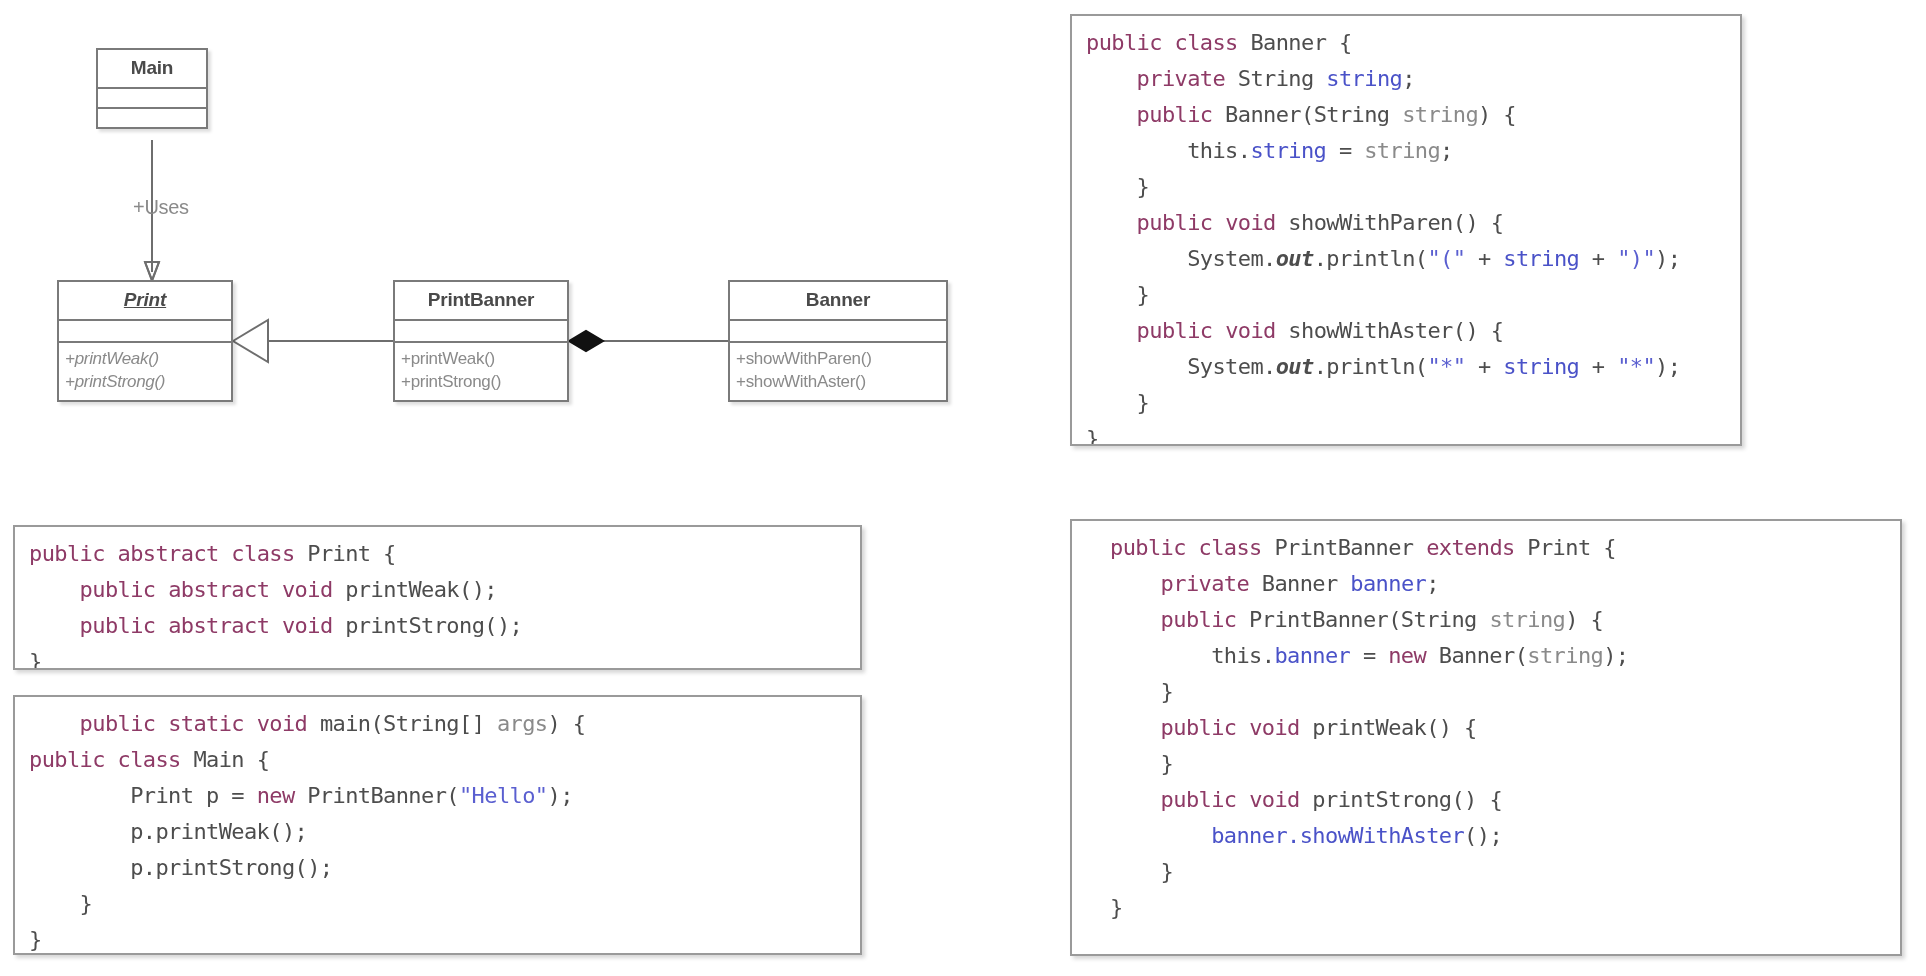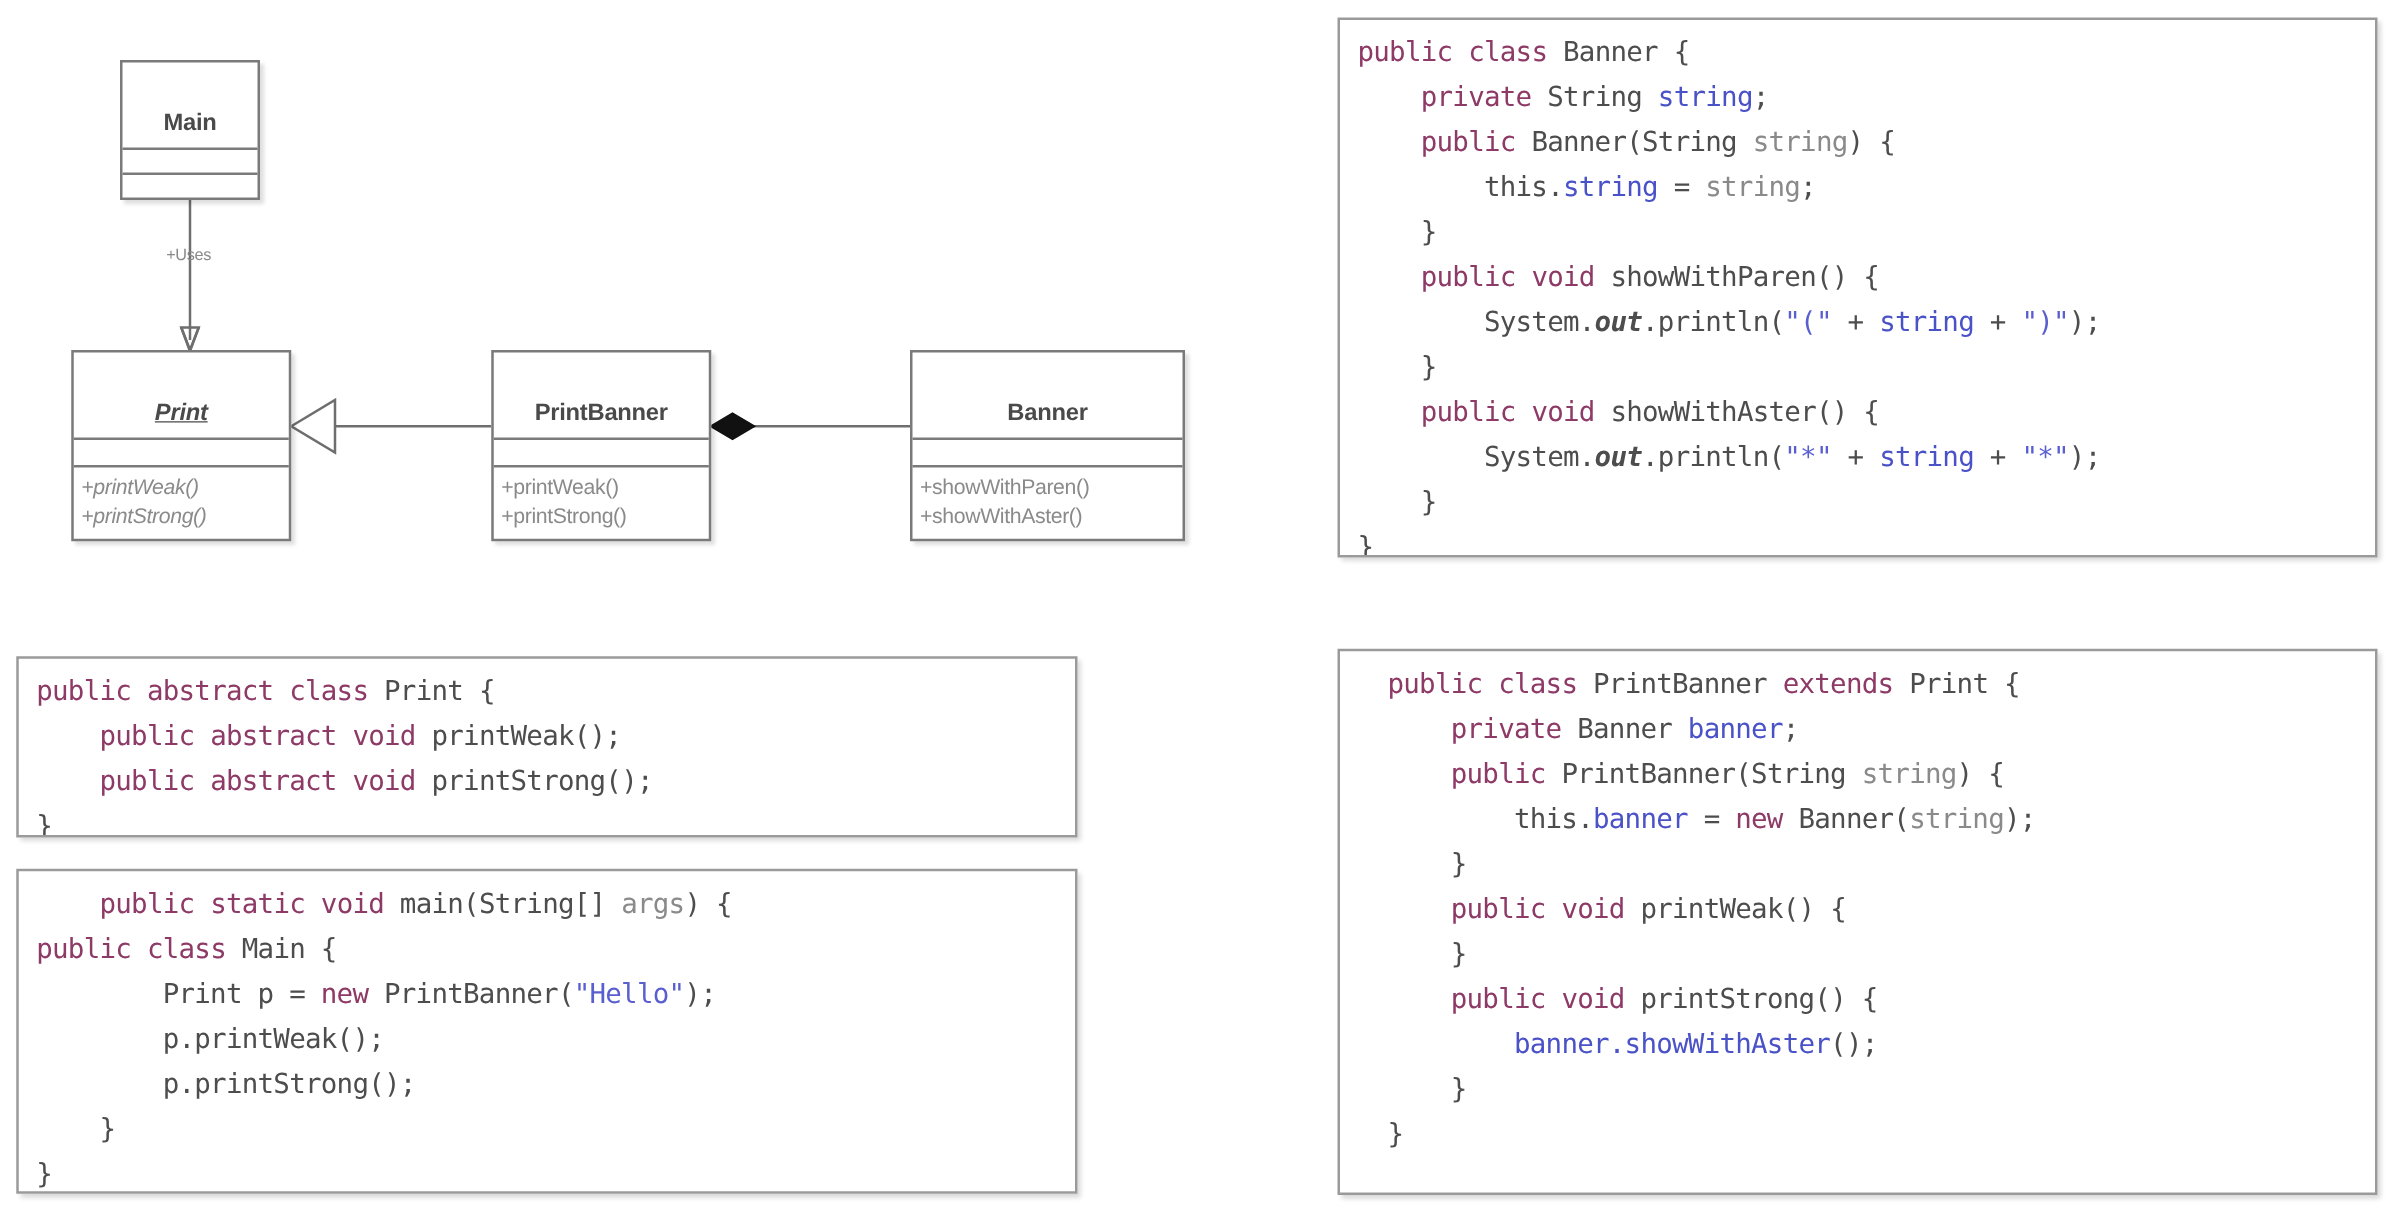--- a/index.html
+++ b/index.html
@@ -103,7 +103,7 @@
   .str{ color: #5a5fd0; }          
   .it { font-style: italic; font-weight: bold; }
 
-  #code-banner      { left: 1070px; top: 14px;  width: 832px; height: 432px; }
+  #code-banner      { left: 1070px; top: 14px;  width: 672px; height: 432px; }
   #code-print       { left: 13px;   top: 525px; width: 849px; height: 145px; }
   #code-main        { left: 13px;   top: 695px; width: 849px; height: 260px; }
   #code-printbanner { left: 1070px; top: 519px; width: 832px; height: 437px; padding-left: 24px; }

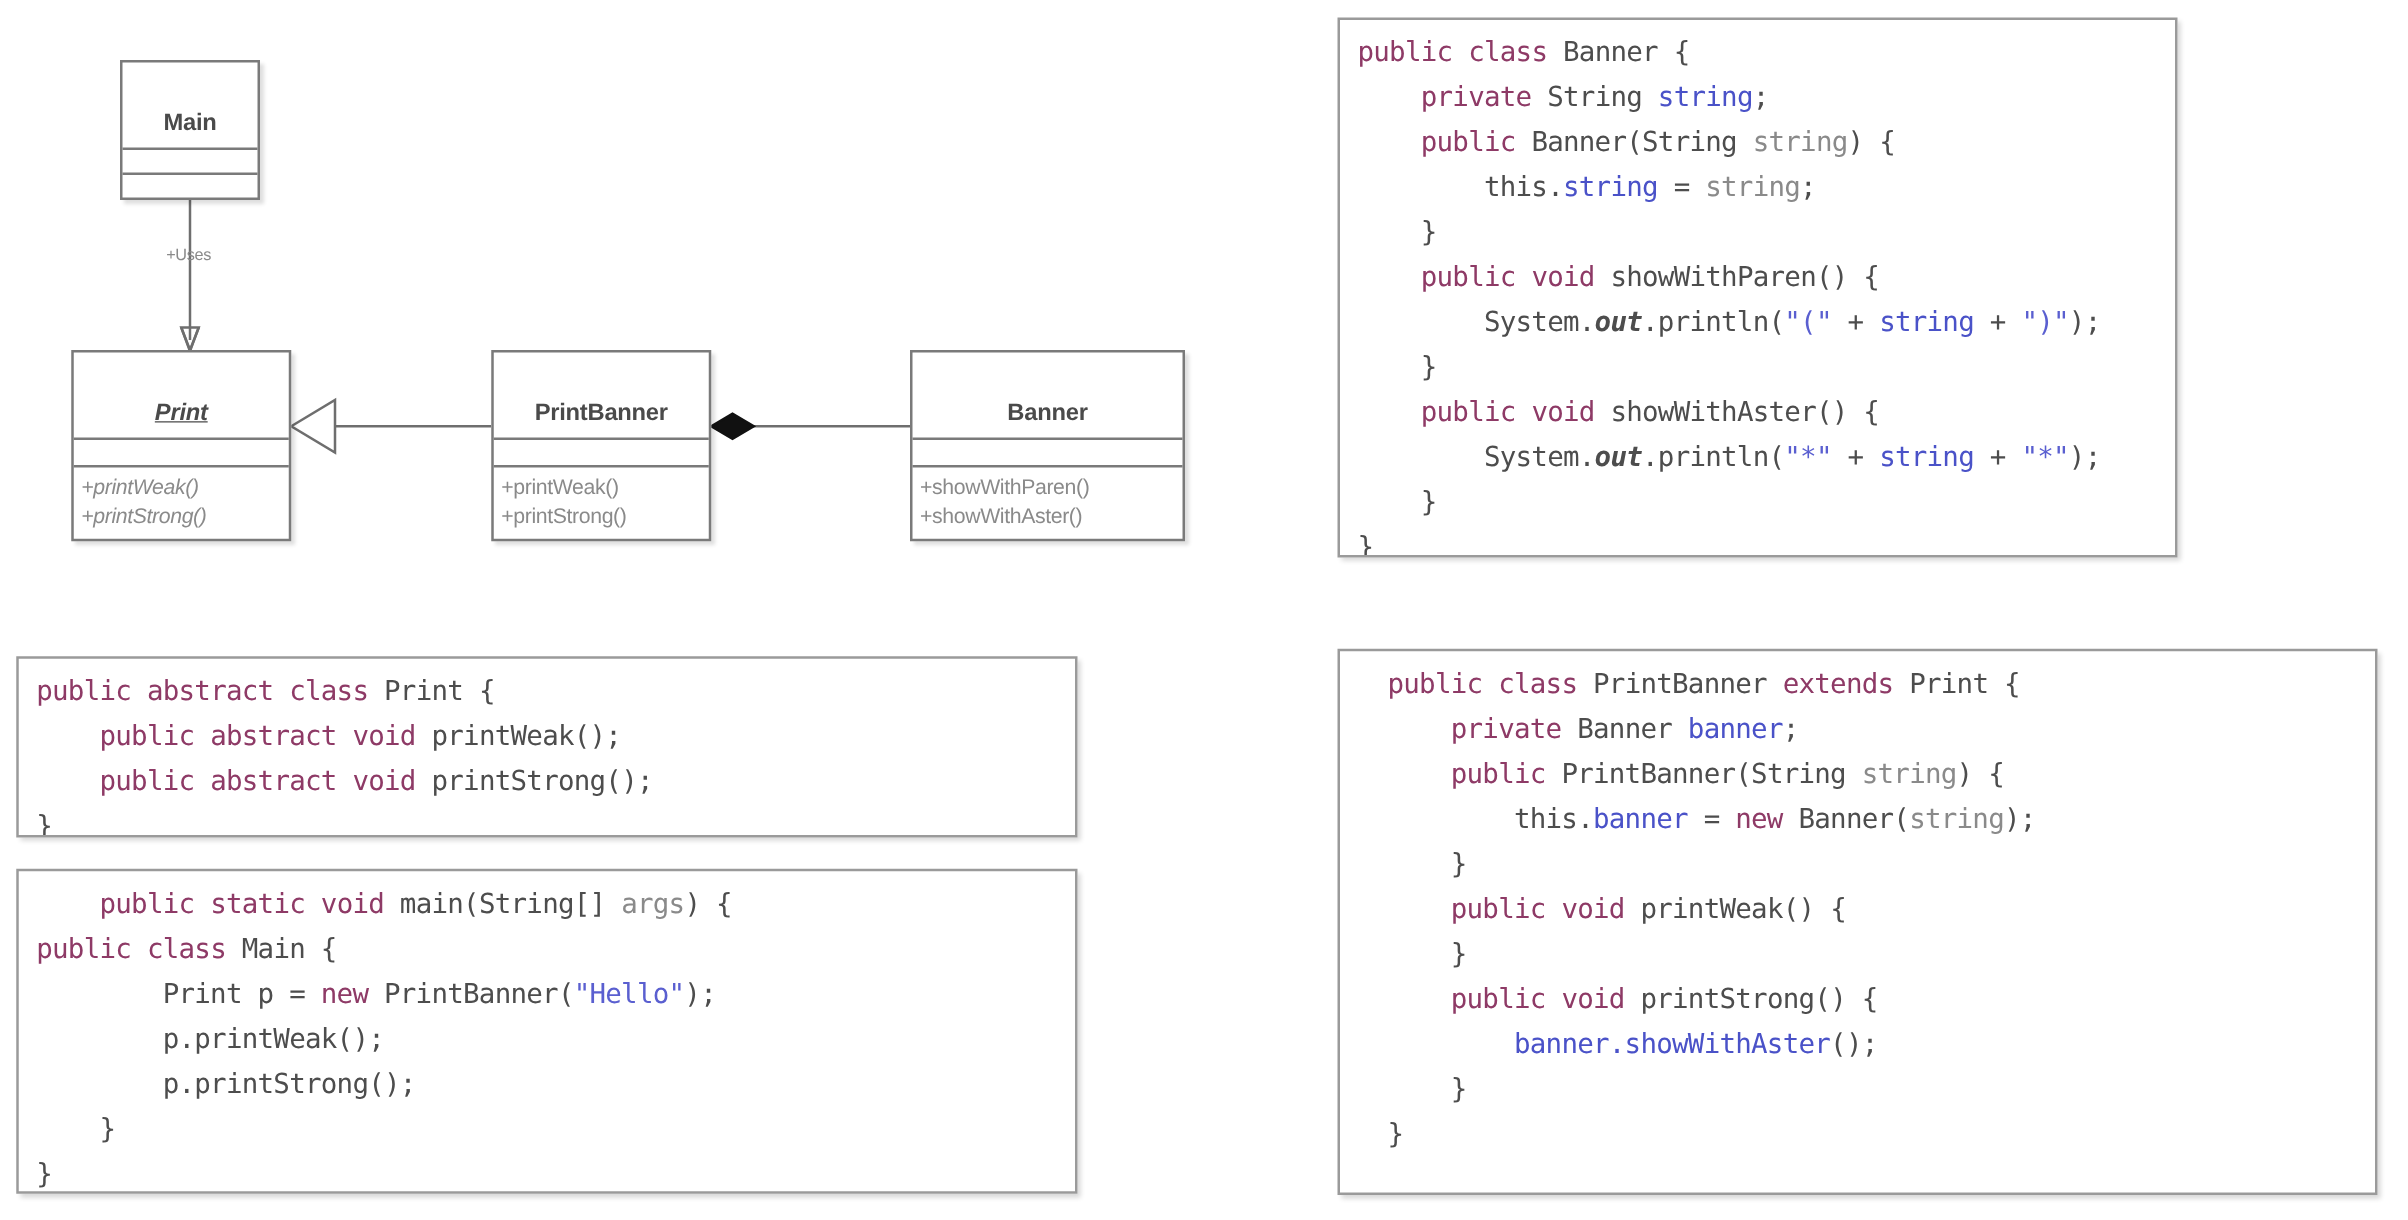--- a/index.html
+++ b/index.html
@@ -36,7 +36,6 @@
     padding: 7px 4px 8px 4px;
     border-bottom: 2px solid #7a7a7a;
     letter-spacing: -0.2px;
-    margin-top: 31px;
   }
   .uml-name.abstract {
     font-style: italic;

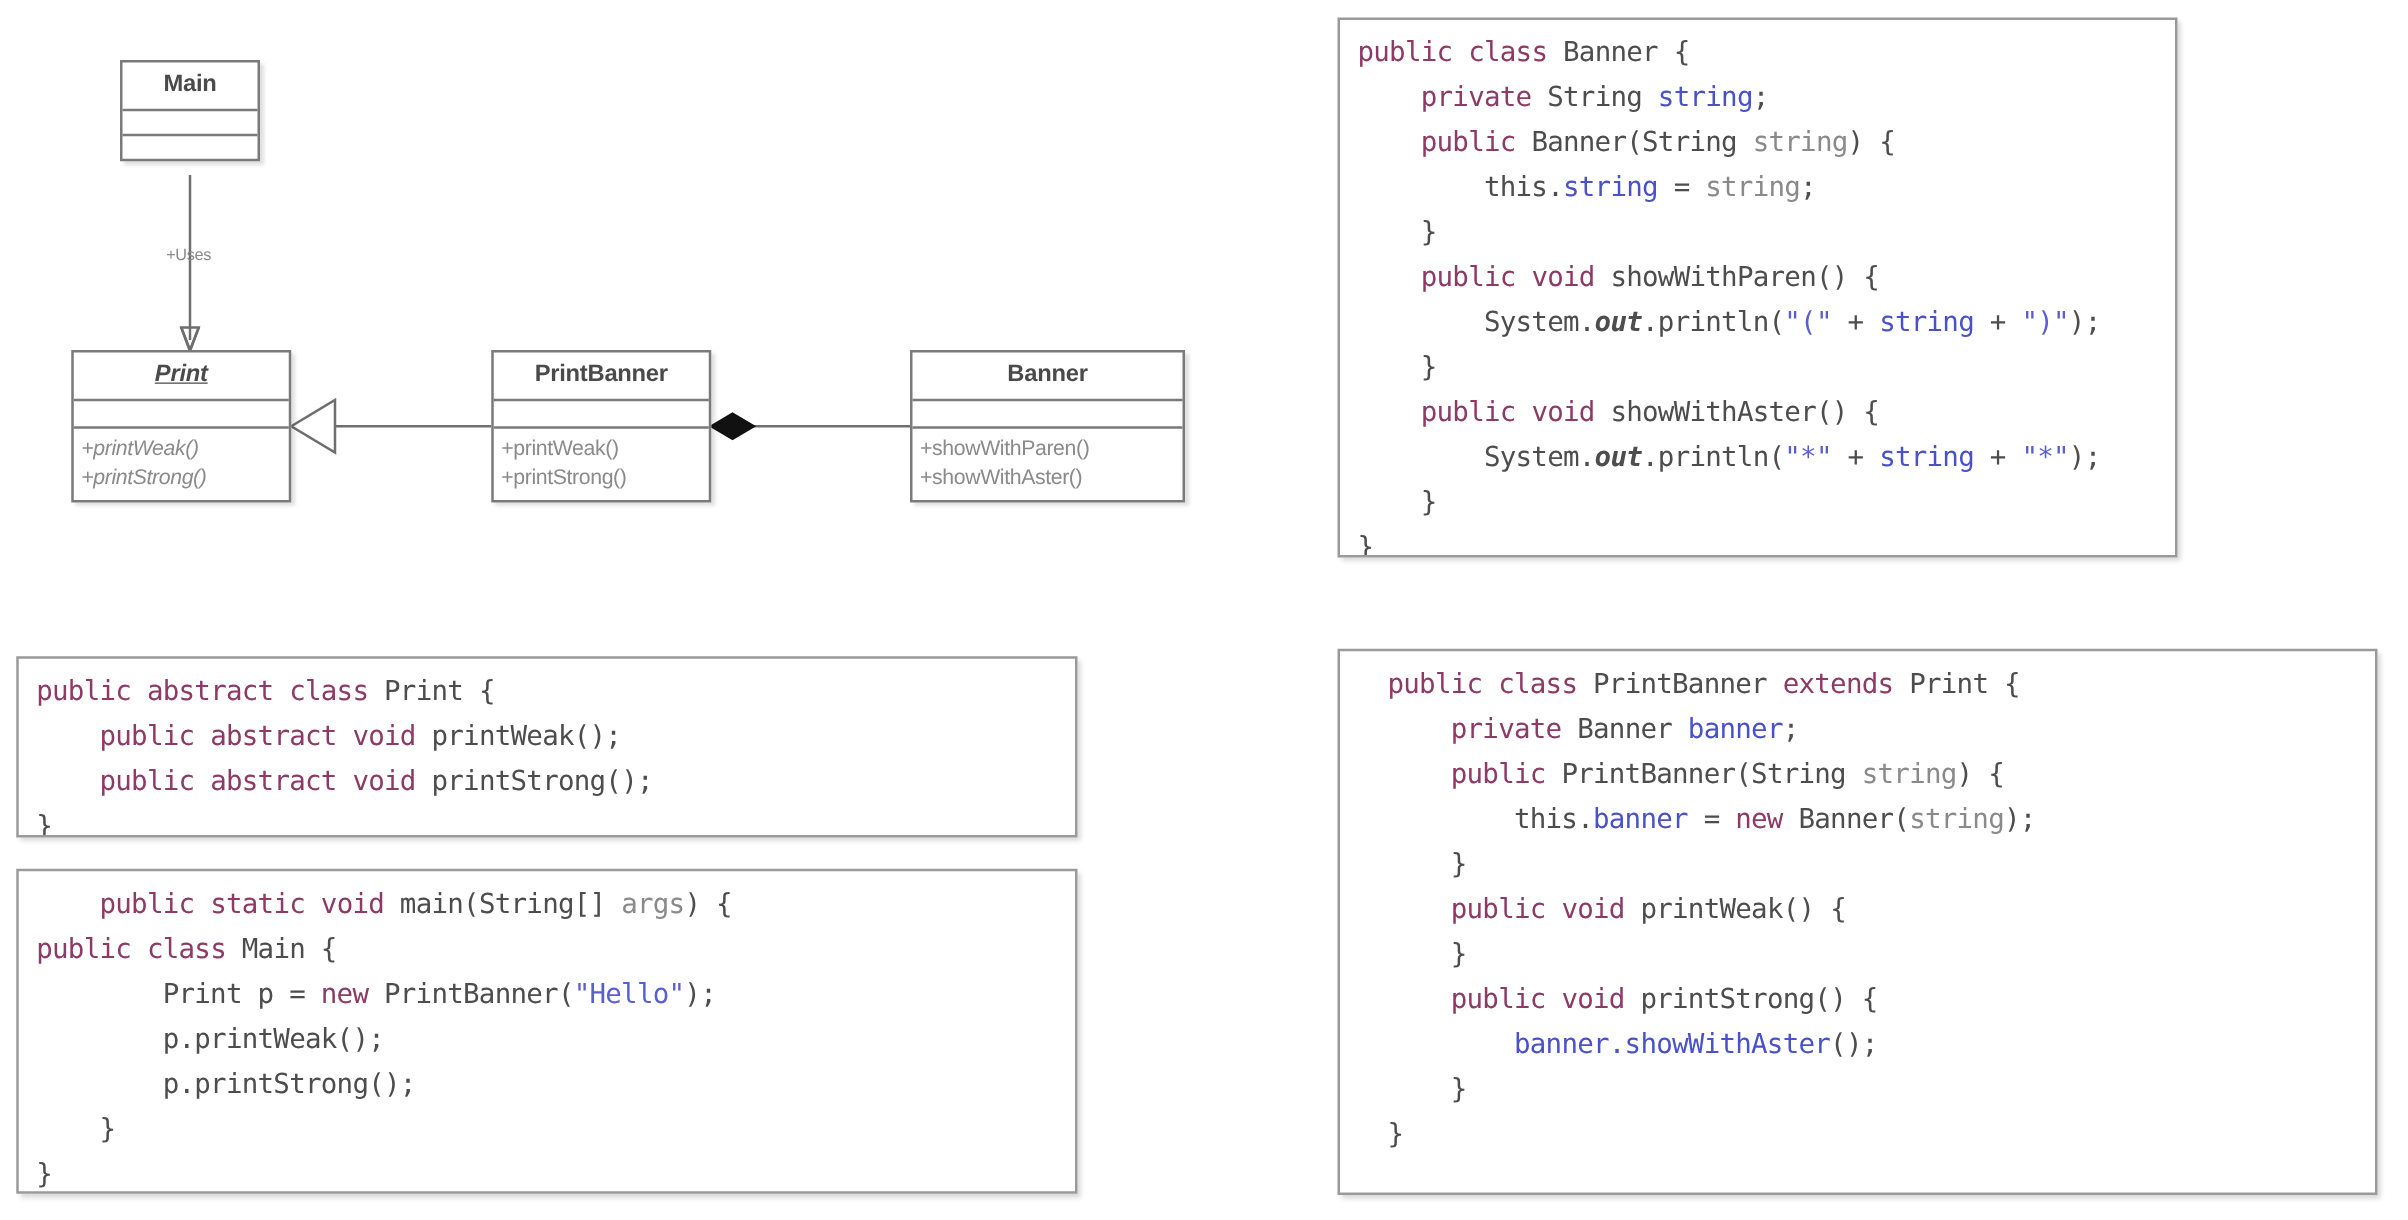--- a/index.html
+++ b/index.html
@@ -70,7 +70,7 @@
   .uses-label {
     position: absolute;
     left: 133px; top: 196px;
-    font-size: 13px;
+    font-size: 20px;
     color: #8a8a8a;
     letter-spacing: -0.3px;
   }

